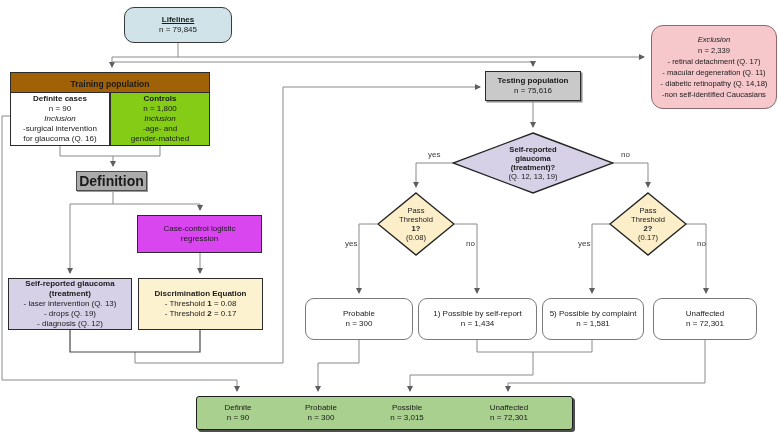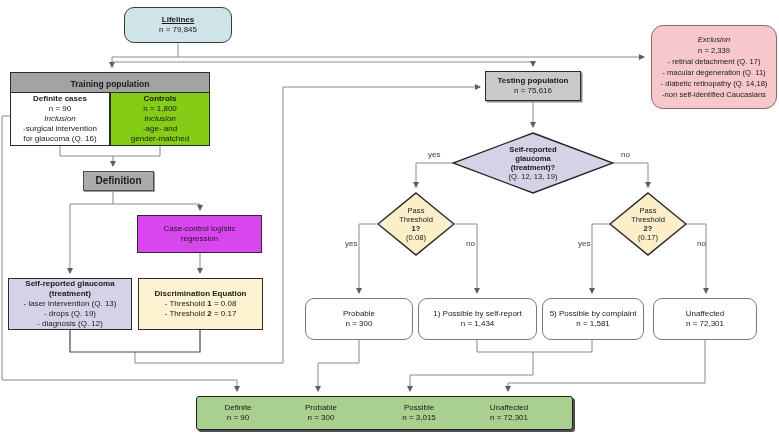--- a/index.html
+++ b/index.html
@@ -15,7 +15,7 @@
              border:1.4px solid #3a3a3a;border-radius:10px;}
   .exclusion{left:651px;top:25px;width:126px;height:84px;background:#f6c7cb;
              border:1.4px solid #8d686c;border-radius:12px;font-size:7.6px;line-height:11px;}
-  .train-header{left:10px;top:72px;width:200px;height:24px;background:#a3a3a3;
+  .train-header{left:10px;top:72px;width:200px;height:24px;background:#a16207;
              border:1px solid #2b2b2b;font-size:8.5px;font-weight:bold;}
   .definite{left:10px;top:92px;width:100px;height:54px;background:#fff;border:1px solid #2b2b2b;}
   .controls{left:110px;top:92px;width:100px;height:54px;background:#84cc16;border:1px solid #2b2b2b;}

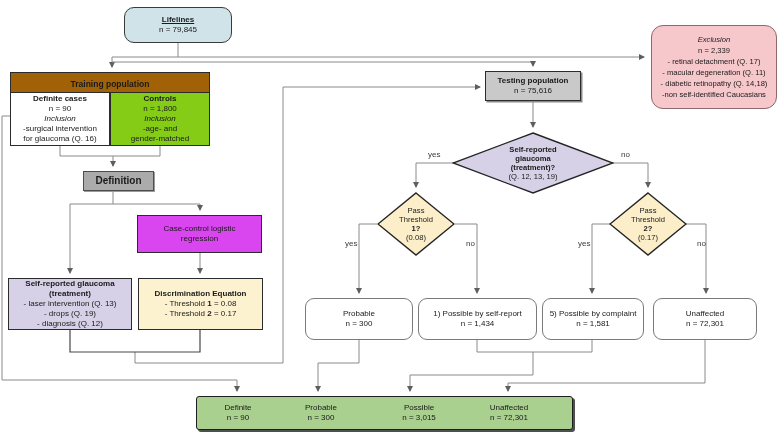--- a/index.html
+++ b/index.html
@@ -19,8 +19,8 @@
              border:1px solid #2b2b2b;font-size:8.5px;font-weight:bold;}
   .definite{left:10px;top:92px;width:100px;height:54px;background:#fff;border:1px solid #2b2b2b;}
   .controls{left:110px;top:92px;width:100px;height:54px;background:#84cc16;border:1px solid #2b2b2b;}
-  .definition{left:83px;top:171px;width:71px;height:20px;background:#ababab;
-             border:1px solid #4d4d4d;font-size:10px;font-weight:bold;box-shadow:1px 1px 0 #9a9a9a;}
+  .definition{left:76px;top:171px;width:71px;height:20px;background:#ababab;
+             border:1px solid #4d4d4d;font-size:14px;font-weight:bold;box-shadow:1px 1px 0 #9a9a9a;}
   .regression{left:137px;top:215px;width:125px;height:38px;background:#d946ef;
              border:1px solid #2b2b2b;font-weight:normal;}
   .selfrep{left:8px;top:278px;width:124px;height:52px;background:#d6d1e6;border:1px solid #2b2b2b;}

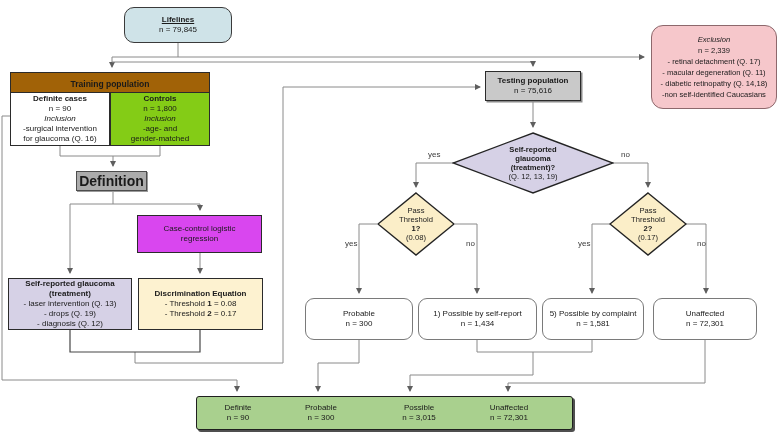--- a/index.html
+++ b/index.html
@@ -208,7 +208,7 @@
       <div>Probable</div>
       <div>n = 300</div>
     </div>
-    <div class="fcell" style="left:182px;">
+    <div class="fcell" style="left:170px;">
       <div>Possible</div>
       <div>n = 3,015</div>
     </div>

